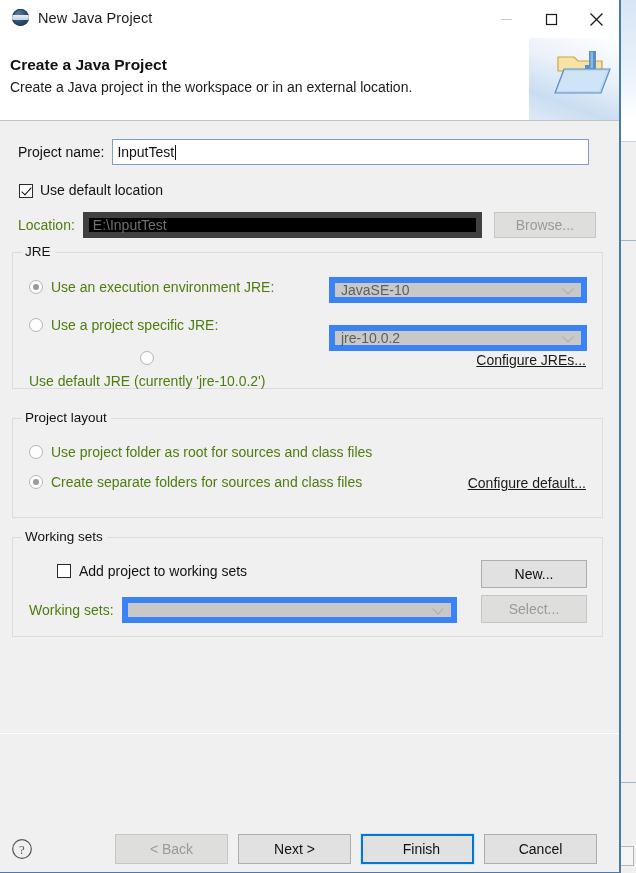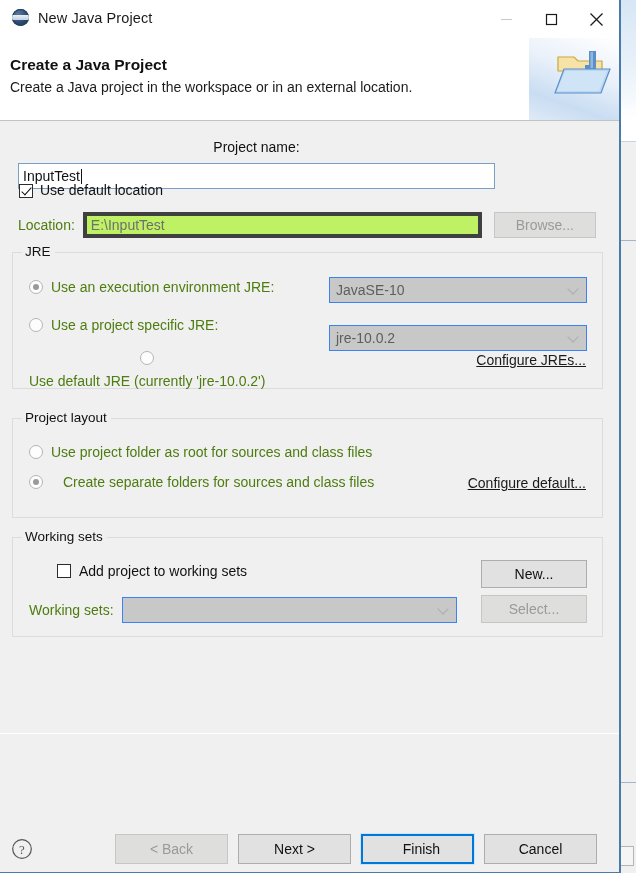--- a/index.html
+++ b/index.html
@@ -309,7 +309,7 @@
 
   <div class="content">
 
-    <div class="row ctl-row" style="left:18px; top:18px;flex-direction:column;">
+    <div class="row ctl-row" style="left:18px; top:18px;">
       <div class="lbl">Project name:</div>
       <div class="tinput" style="width:477px;">
         <span>InputTest</span>

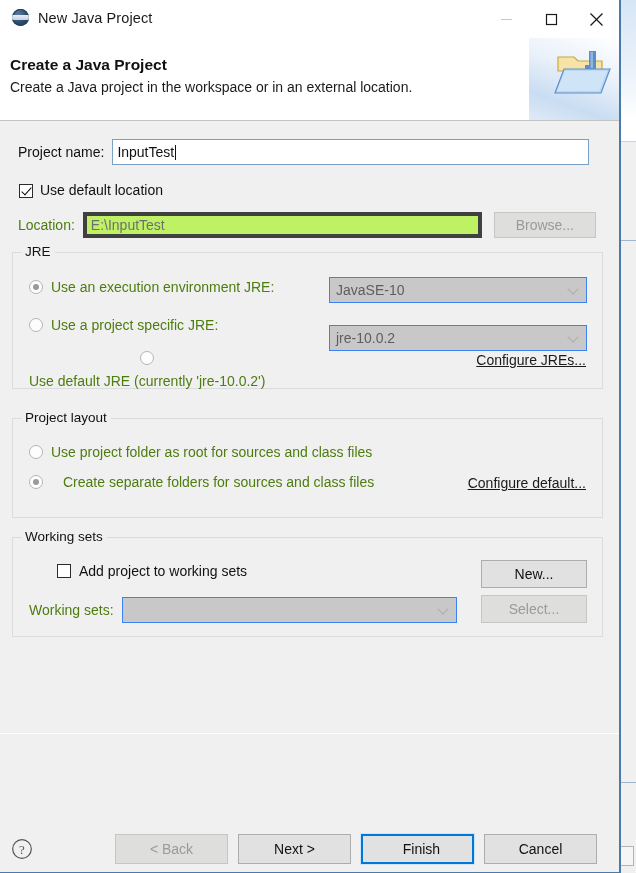--- a/index.html
+++ b/index.html
@@ -131,8 +131,8 @@
     padding: 0 1px 0 4px;
   }
   .tinput.disabled {
-    border: 4px solid #404040;
-    background: #bef264;
+    border: 6px solid #404040;
+    background: #000000;
     color: #6f6f6f;
   }
   .caret {

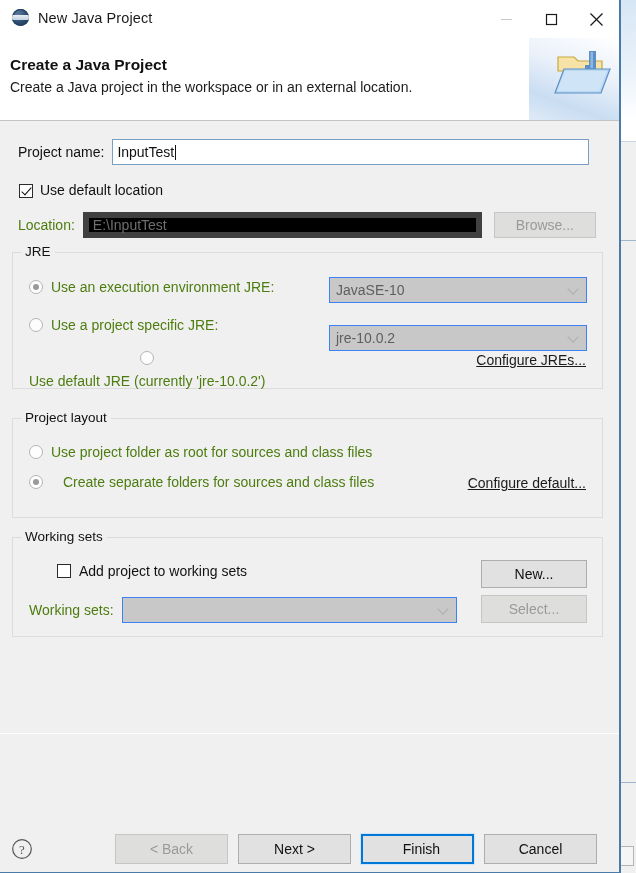--- a/index.html
+++ b/index.html
@@ -189,7 +189,7 @@
   .combo {
     height: 26px;
     background: #c8c8c8;
-    border: 1px solid #3b82f6;
+    border: 6px solid #3b82f6;
     display: flex; align-items: center;
     padding-left: 6px;
     font-size: 14px; color: #5e5e5e;

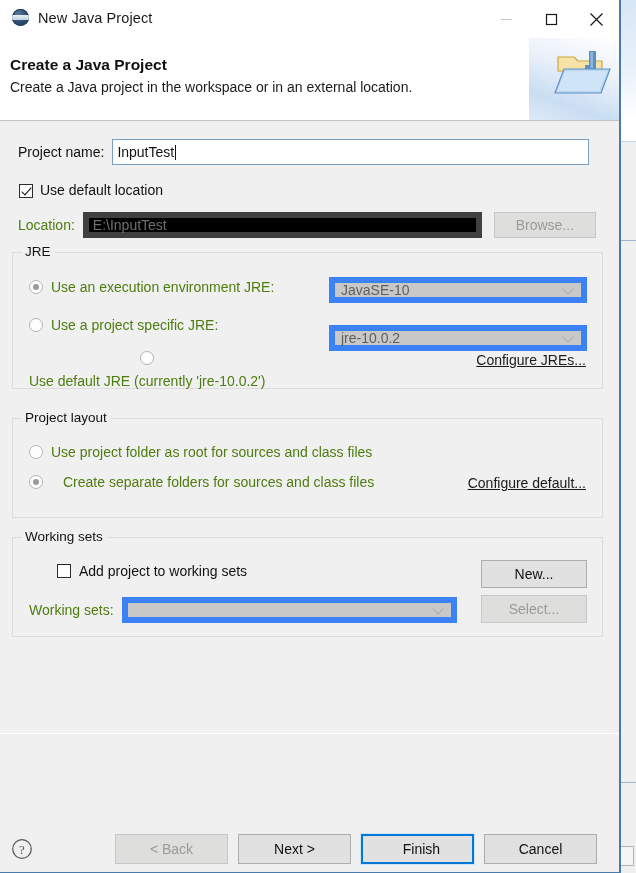--- a/index.html
+++ b/index.html
@@ -366,7 +366,7 @@
         <div class="lbl dim">Use project folder as root for sources and class files</div>
       </div>
 
-      <div class="row ctl-row" style="left:16px; top:55px; gap:20px;">
+      <div class="row ctl-row" style="left:16px; top:55px; gap:8px;">
         <div class="rb sel"></div>
         <div class="lbl dim">Create separate folders for sources and class files</div>
       </div>

